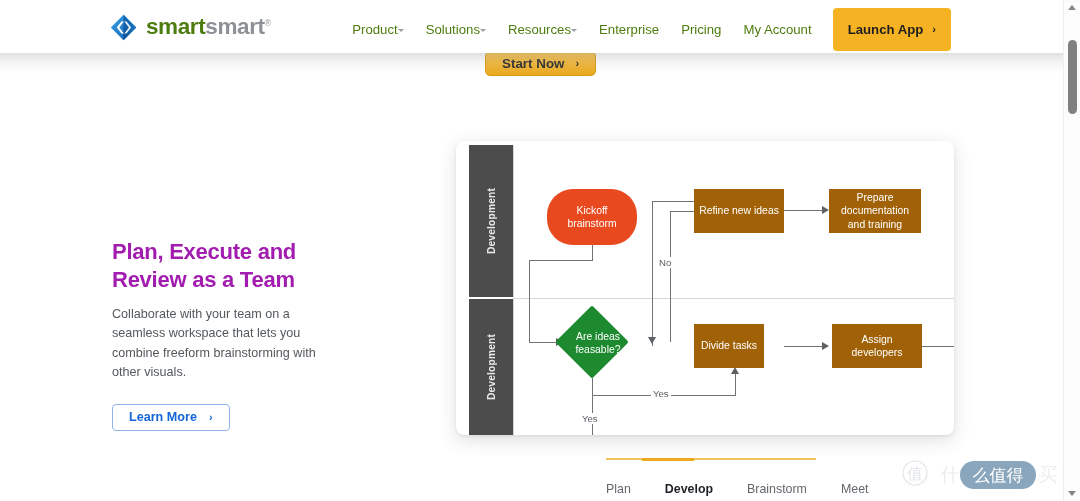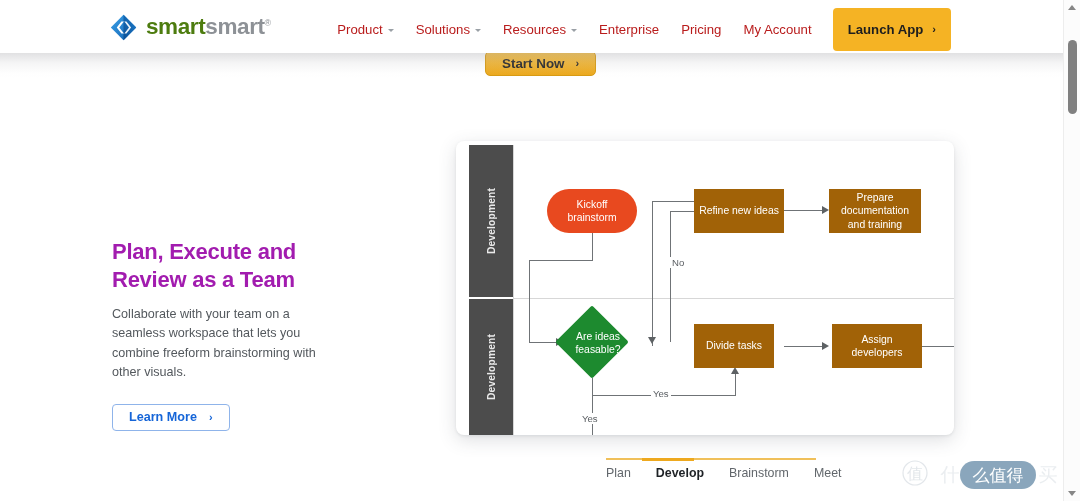--- a/index.html
+++ b/index.html
@@ -75,14 +75,13 @@
   }
   .nav-item {
     font-size: 13.2px;
-    color: #b91c1c;
+    color: #4d7c0f;
     padding: 0 11px;
     line-height: 29px;
     white-space: nowrap;
     cursor: pointer;
     display: inline-flex;
     align-items: center;
-    gap: 5px;
   }
   .caret {
     display: inline-block;

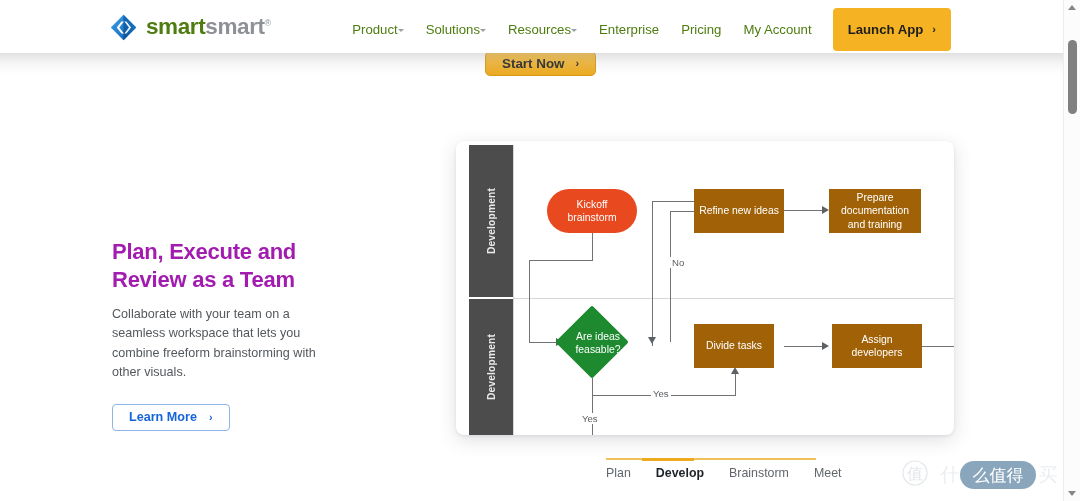--- a/index.html
+++ b/index.html
@@ -462,7 +462,7 @@
 
       <div class="conn h" style="left:466px; top:205px; width:32px;"></div>
 
-      <div class="node start" style="left:91px; top:48px; width:90px; height:44px;">
+      <div class="node start" style="left:91px; top:48px; width:90px; height:56px;">
         <span>Kickoff brainstorm</span>
       </div>
 

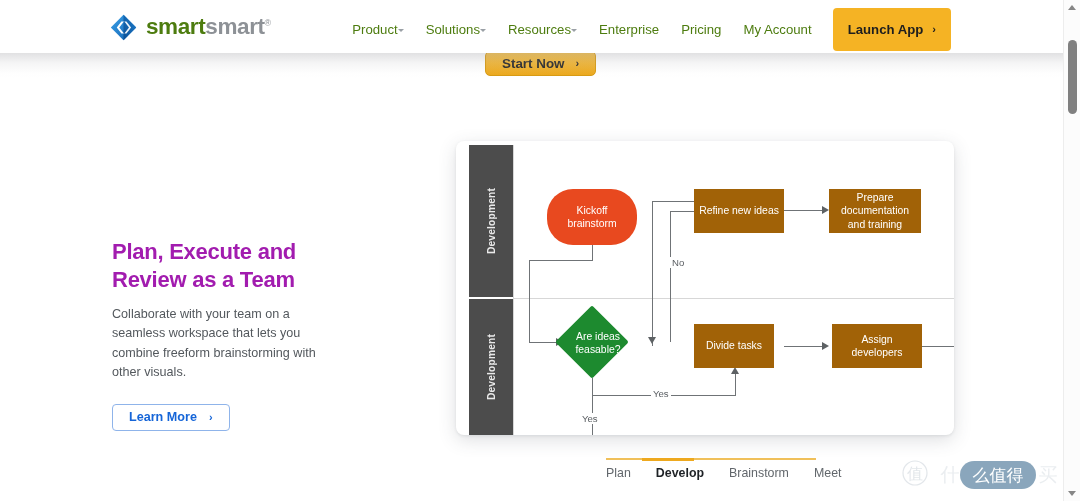--- a/index.html
+++ b/index.html
@@ -488,7 +488,7 @@
       </div>
 
 
-      <div class="edge-label" style="left:201px; top:116px;margin-left:13px;">No</div>
+      <div class="edge-label" style="left:201px; top:116px;">No</div>
       <div class="edge-label" style="left:195px; top:247px;">Yes</div>
       <div class="edge-label" style="left:124px; top:272px;">Yes</div>
 

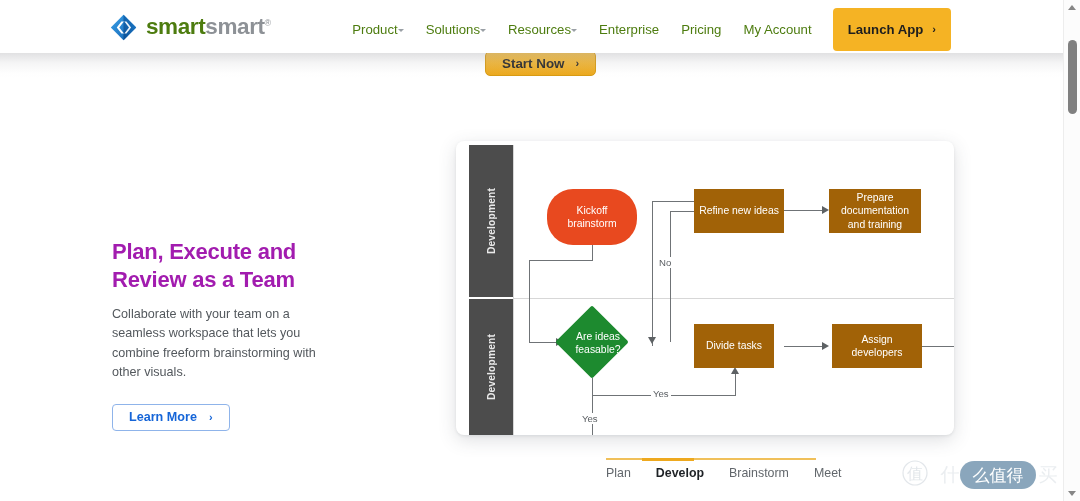--- a/index.html
+++ b/index.html
@@ -479,7 +479,7 @@
         <span style="white-space:normal; width:60px; text-align:center;">Are ideas feasable?</span>
       </div>
 
-      <div class="node" style="left:238px; top:183px; width:80px; height:44px;">
+      <div class="node" style="left:238px; top:183px; width:70px; height:44px;">
         <span>Divide tasks</span>
       </div>
 

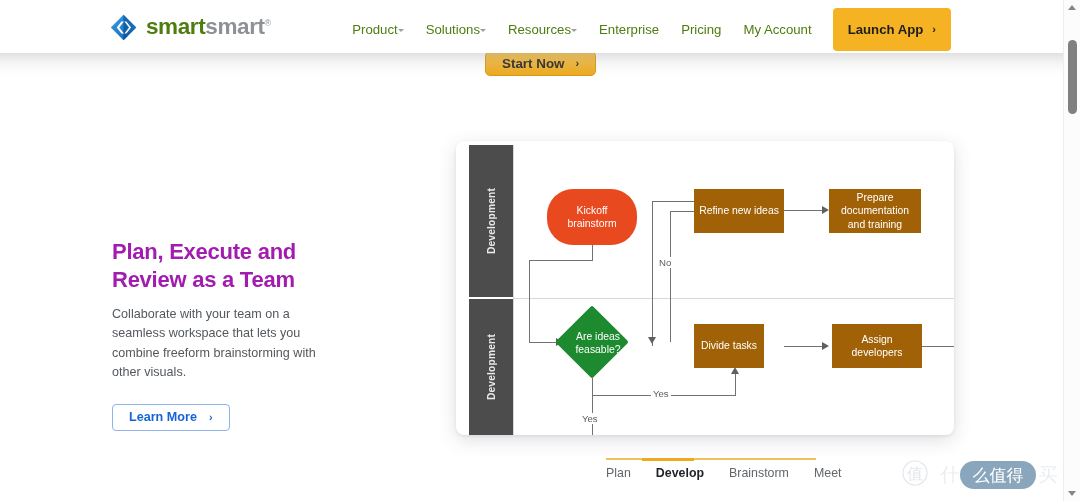--- a/index.html
+++ b/index.html
@@ -284,7 +284,8 @@
   .tabs-row {
     display: flex;
     align-items: center;
-    gap: 25px;
+    gap: 34px;
+    margin-top: 16px;
   }
   .tab {
     font-size: 12.4px;

